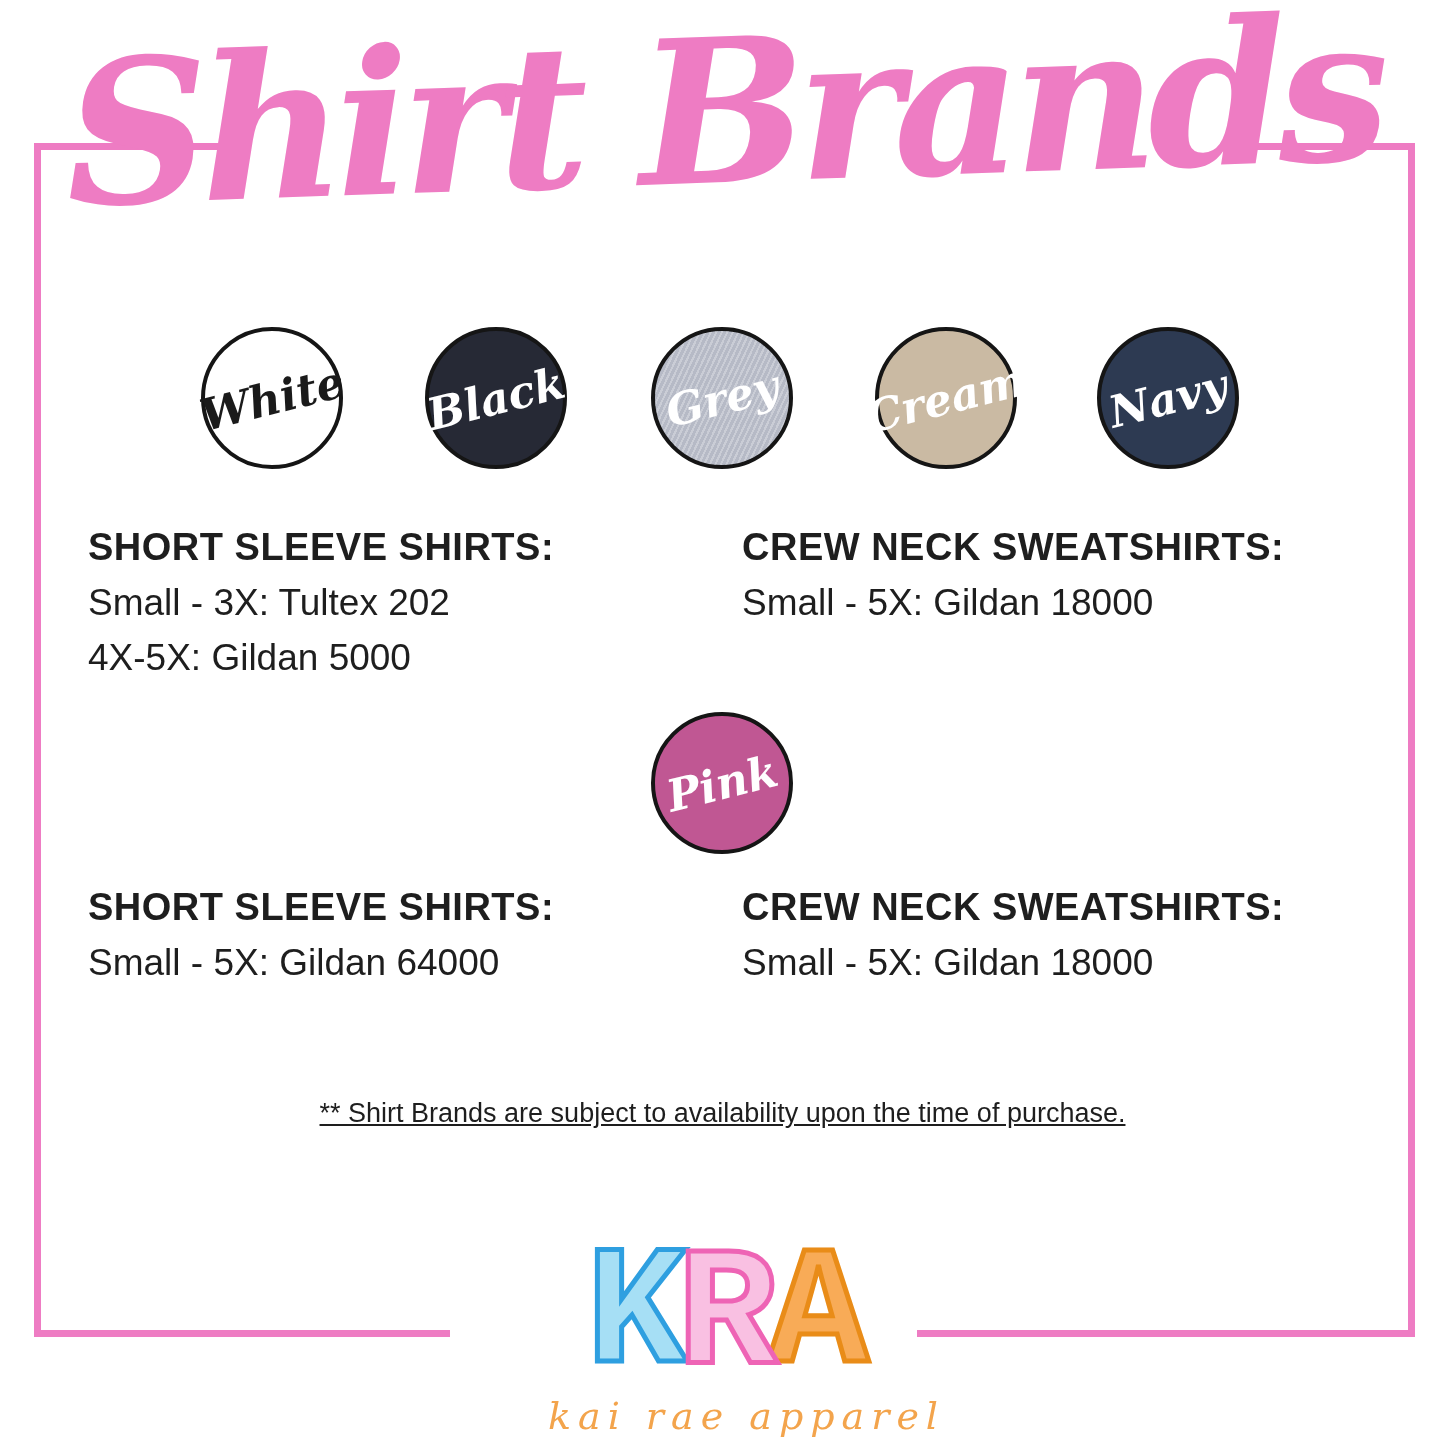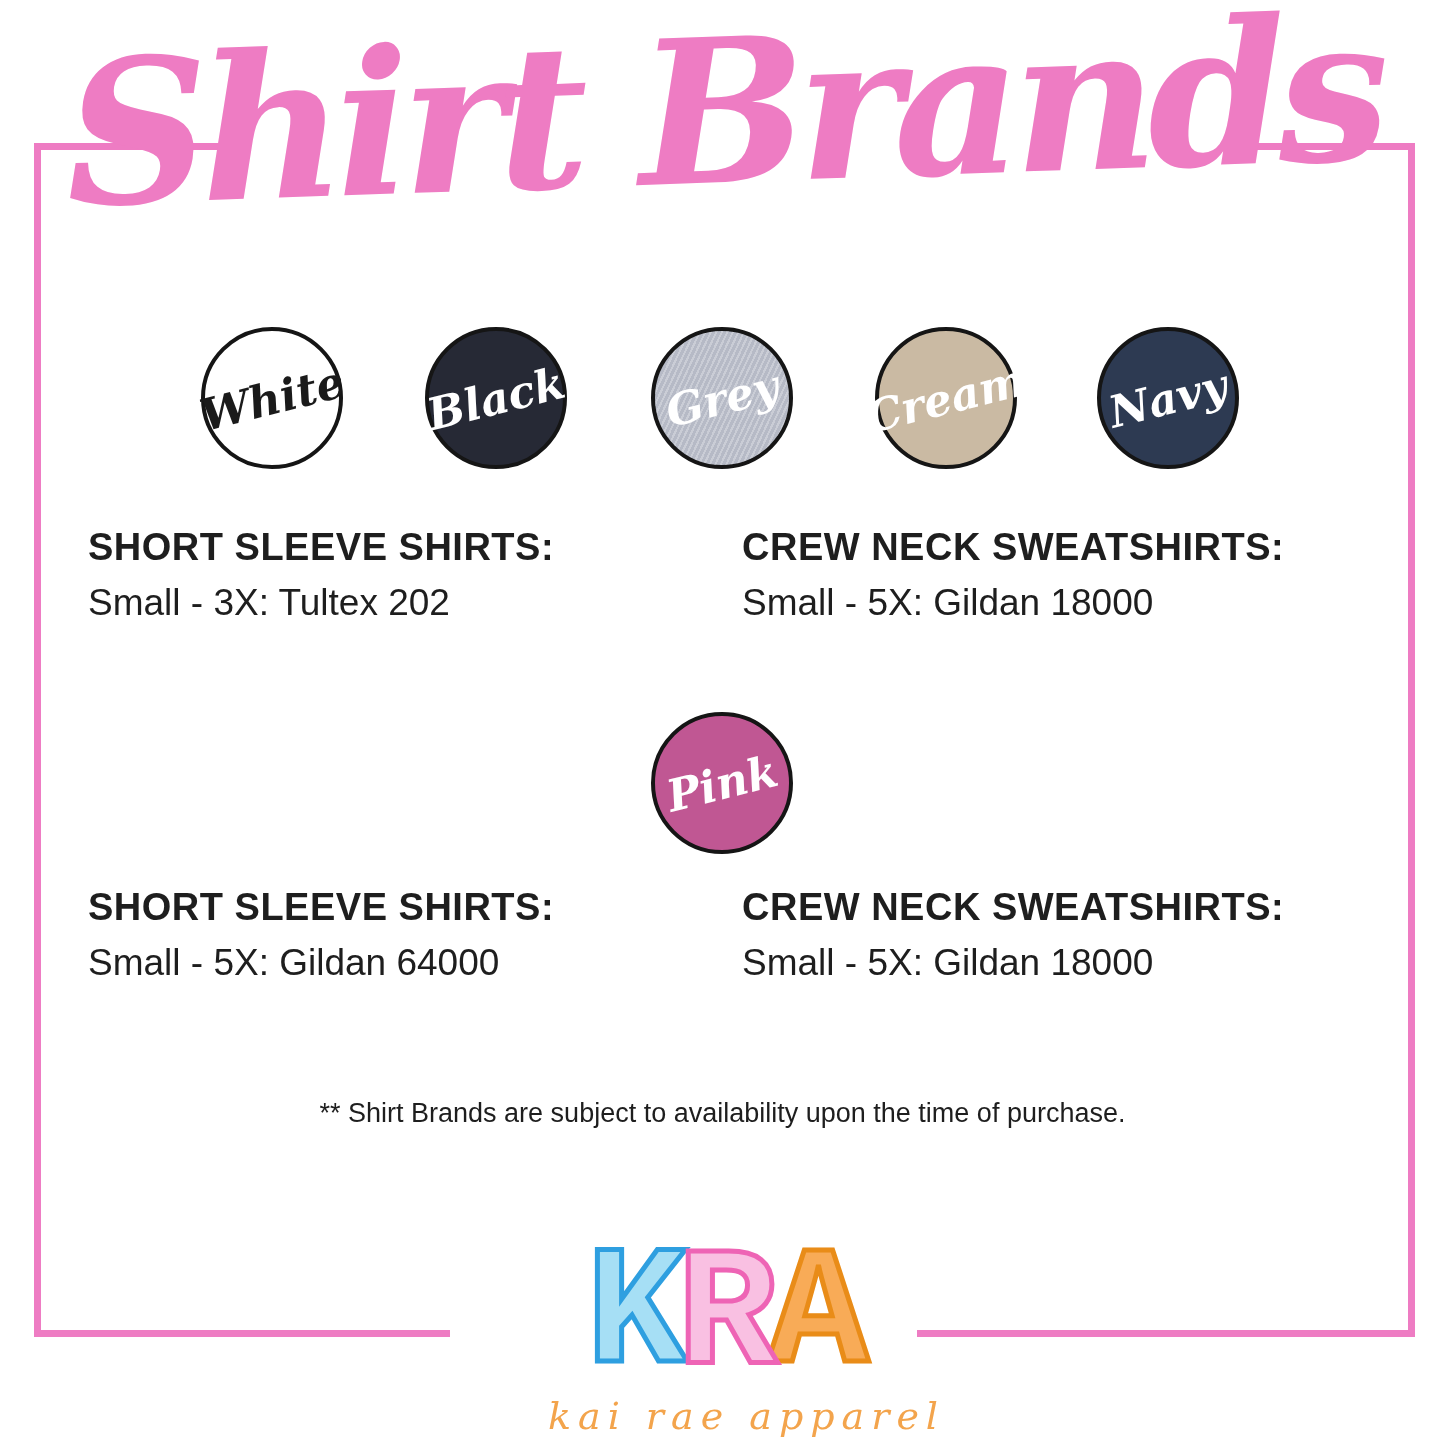--- a/index.html
+++ b/index.html
@@ -110,6 +110,7 @@
 <div class="section sec-r1-left">
   <div class="heading">SHORT SLEEVE SHIRTS:</div>
   <div class="line">Small - 3X: Tultex 202</div>
+  <div class="line">4X-5X: Gildan 5000</div>
 </div>
 <div class="section sec-r1-right">
   <div class="heading">CREW NECK SWEATSHIRTS:</div>

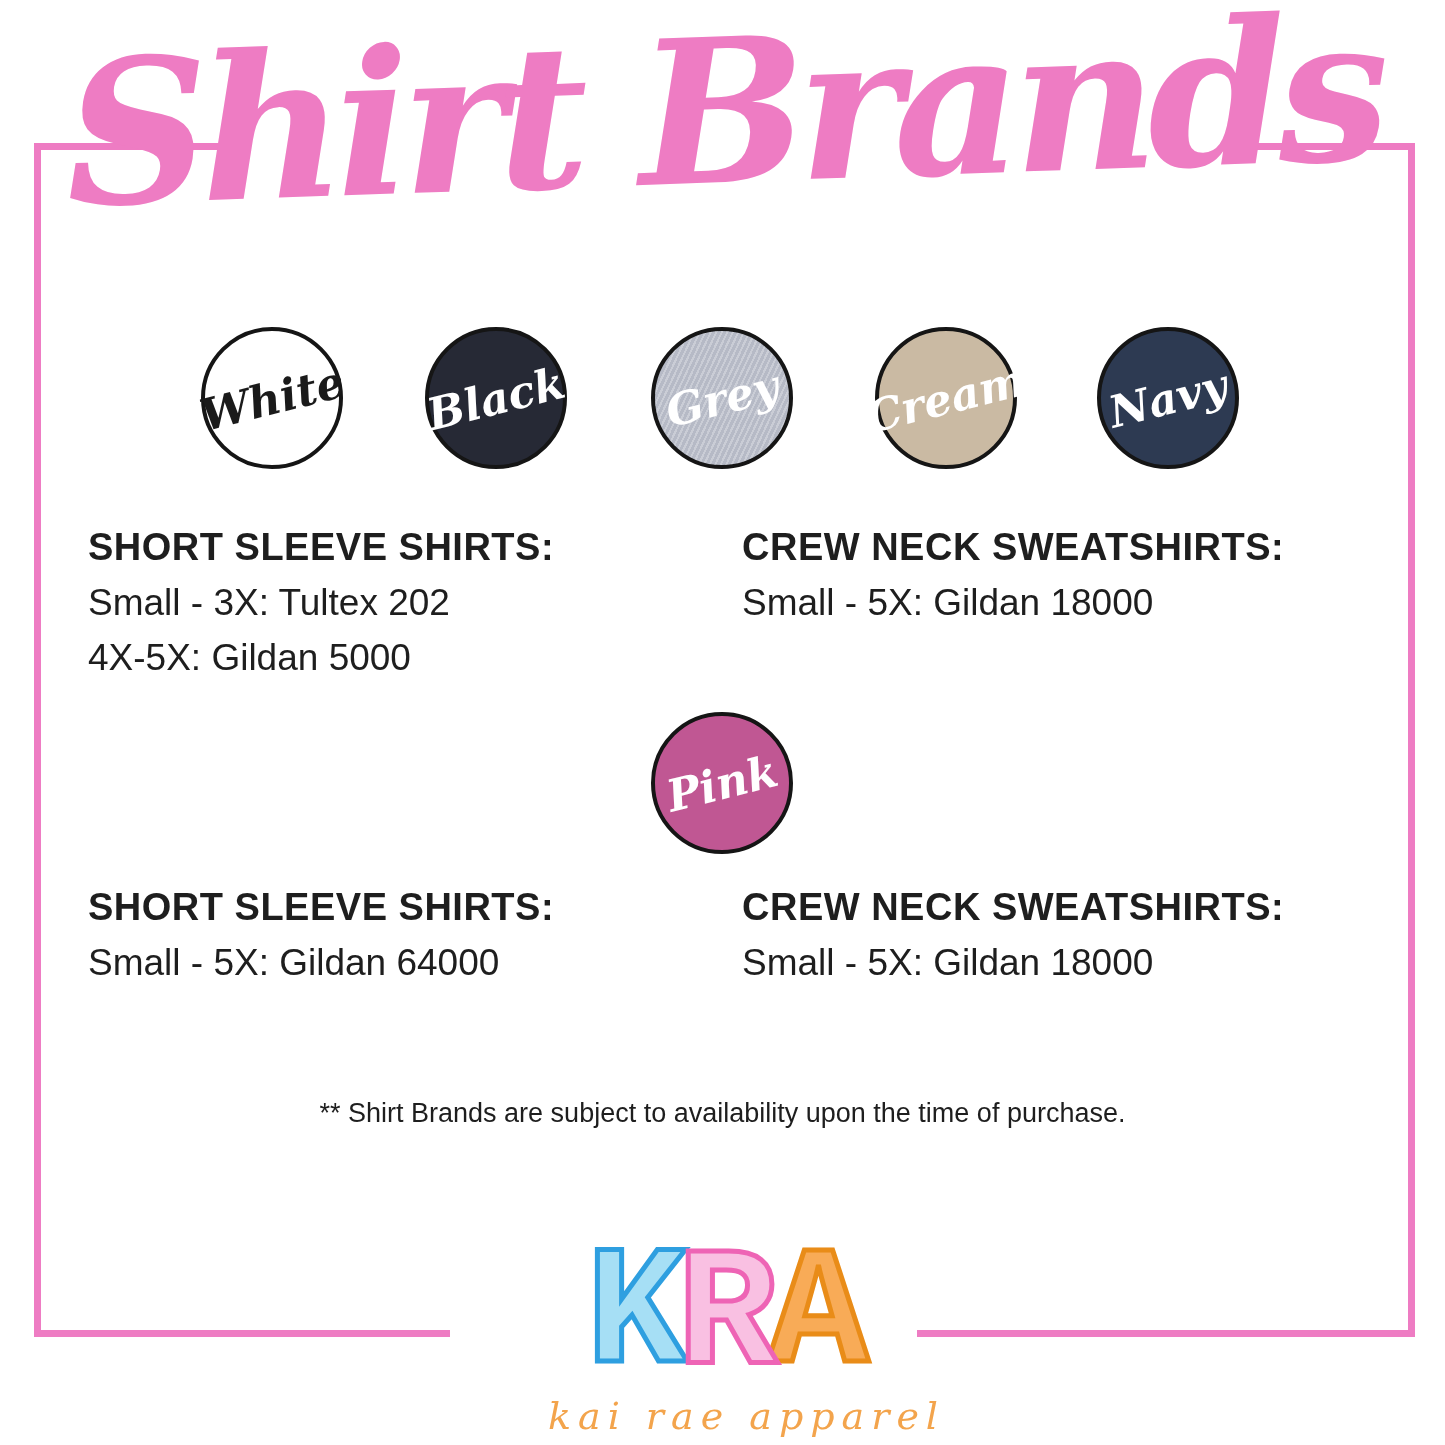--- a/index.html
+++ b/index.html
@@ -61,7 +61,7 @@
   
   .disclaimer{
     position:absolute;left:0;top:1092px;width:100%;text-align:center;
-    font-size:27px;line-height:1.6;
+    font-size:27px;line-height:1.6;text-decoration:underline;
   }
 
   

